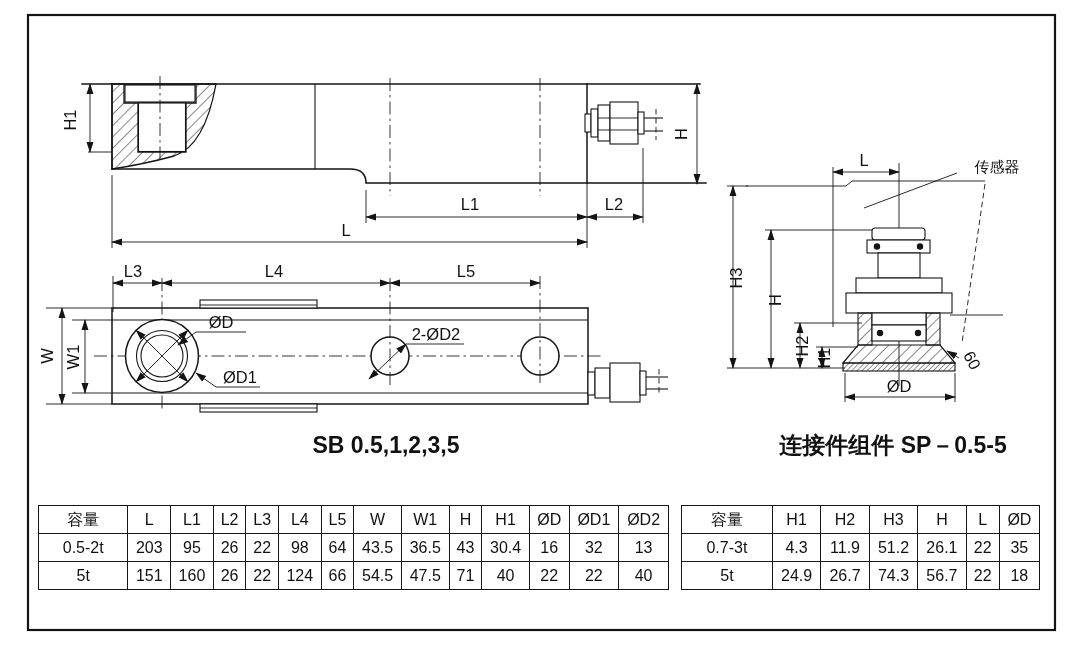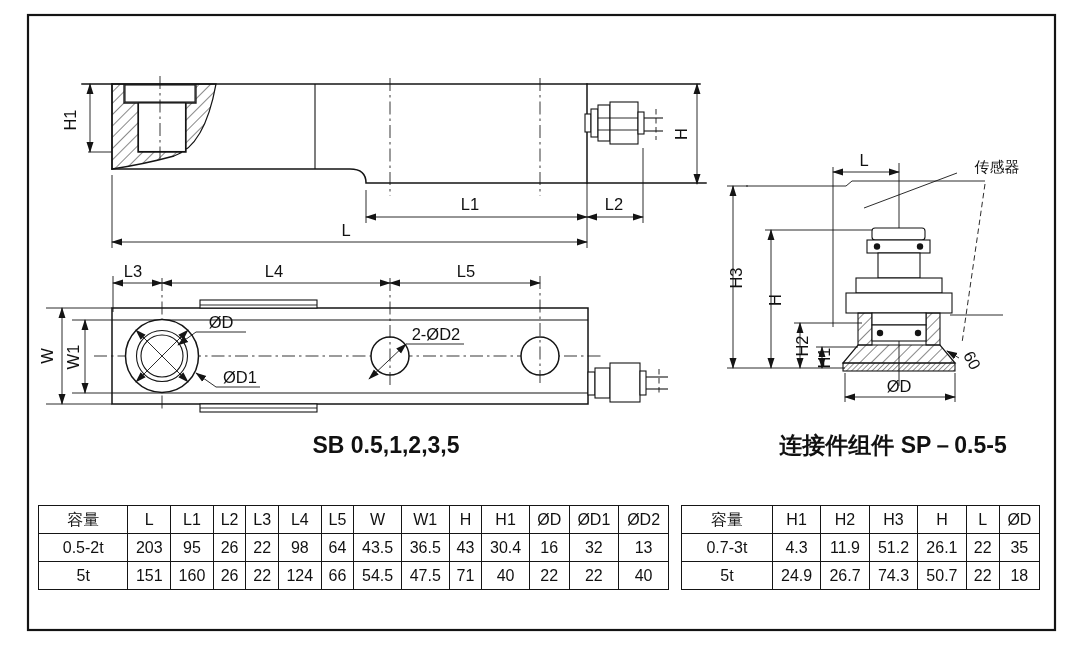--- a/index.html
+++ b/index.html
@@ -294,7 +294,7 @@
           <td>24.9</td>
           <td>26.7</td>
           <td>74.3</td>
-          <td>50.7</td>
+          <td>56.7</td>
           <td>22</td>
           <td>18</td>
         </tr>

